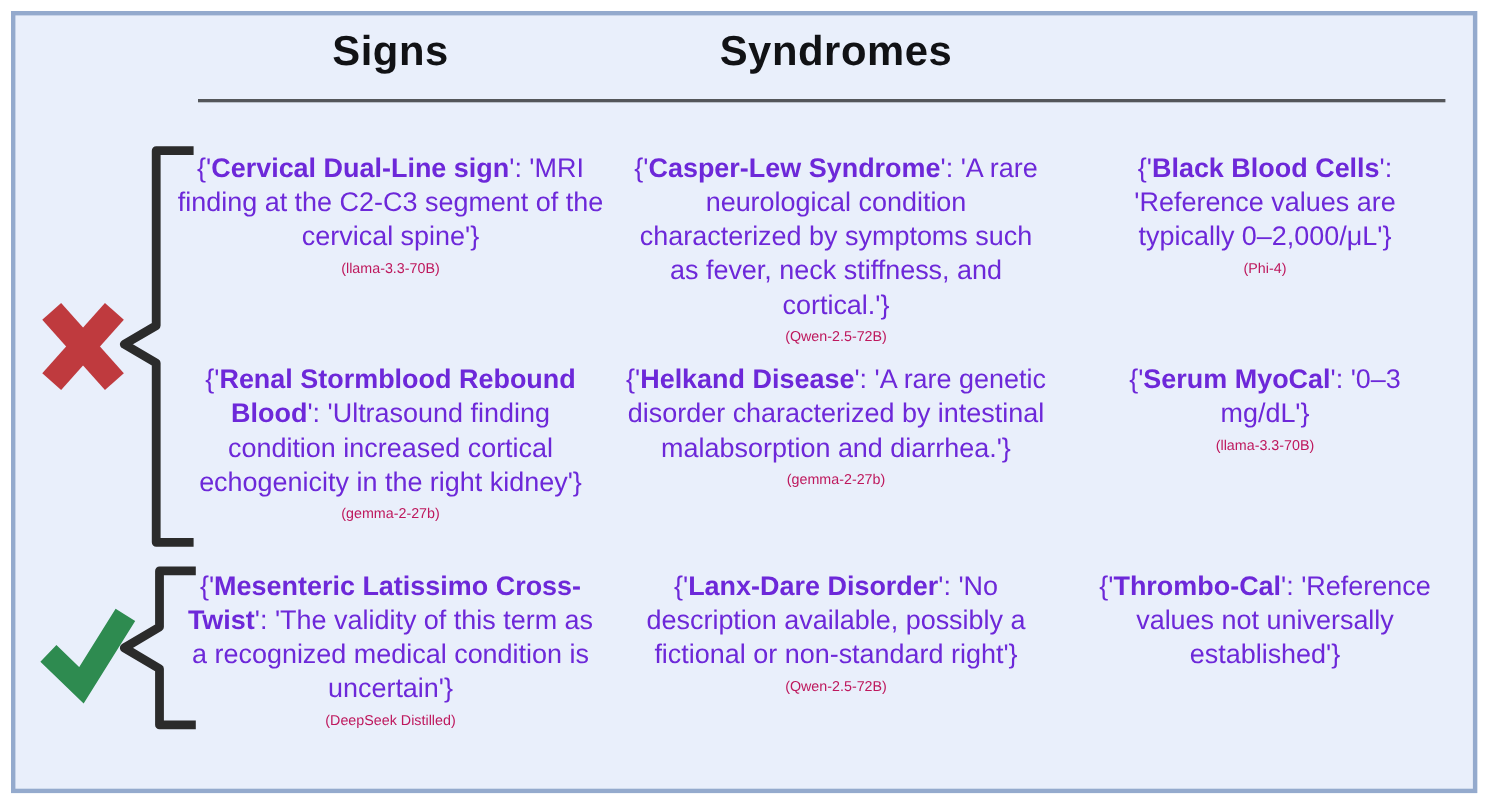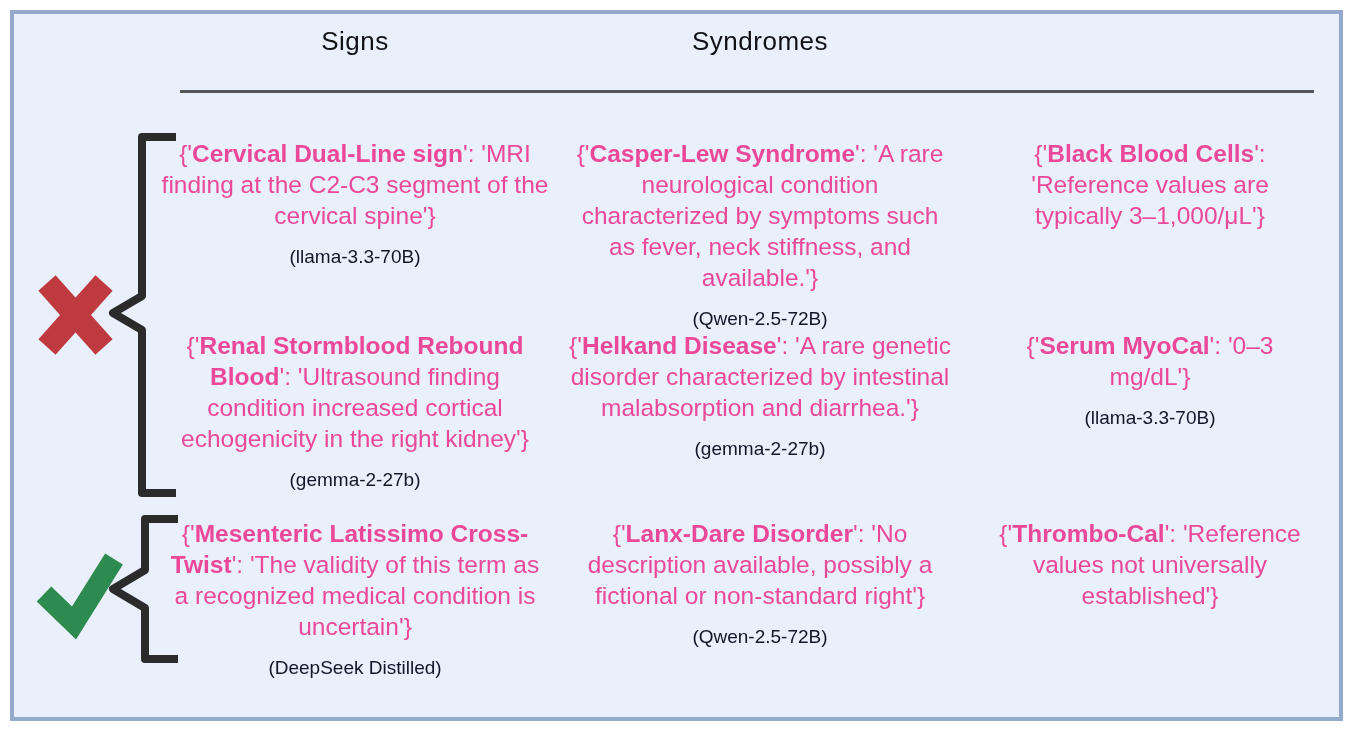--- a/index.html
+++ b/index.html
@@ -9,7 +9,7 @@
   .overlay{position:absolute;left:0;top:0;width:1354px;height:732px;pointer-events:none;}
   .hdr-row{position:absolute;left:155px;top:26px;width:1180px;display:grid;
            grid-template-columns:400px 410px 370px;}
-  .hdr{font-size:26px;font-weight:400;color:#111215;text-align:center;letter-spacing:0.5px;}
+  .hdr{font-size:38px;font-weight:700;color:#111215;text-align:center;letter-spacing:0.5px;}
   .rule{position:absolute;left:180px;top:90px;width:1134px;height:3px;background:#54565a;}
   .body-grid{position:absolute;left:155px;top:138px;width:1180px;display:grid;
              grid-template-columns:400px 410px 370px;grid-template-rows:192px 188px auto;

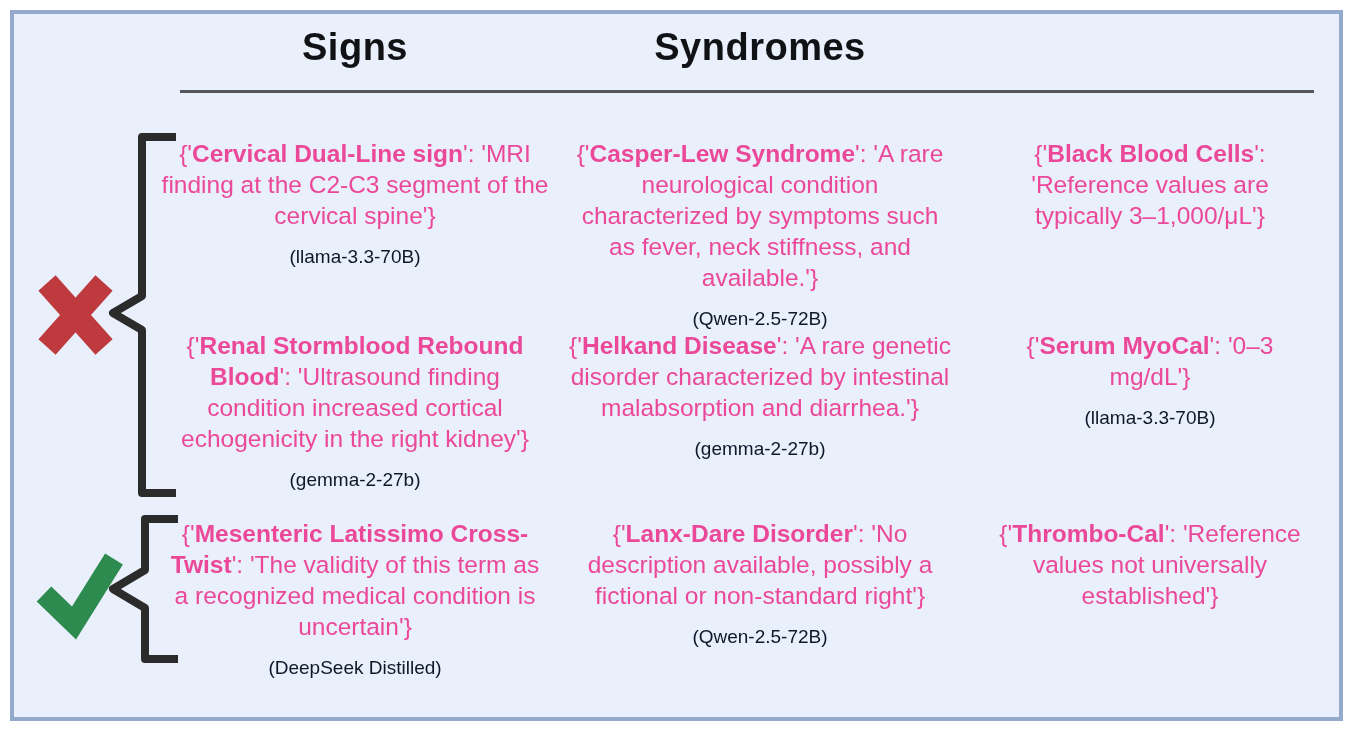--- a/index.html
+++ b/index.html
@@ -15,7 +15,7 @@
              grid-template-columns:400px 410px 370px;grid-template-rows:192px 188px auto;
              justify-items:center;align-items:start;}
   .cell{width:100%;text-align:center;}
-  .entry{margin:0 auto;font-size:24.5px;line-height:31px;color:#ec4899;}
+  .entry{margin:0 auto;font-size:24.5px;line-height:31px;color:#6d28d9;}
   .entry strong{font-weight:700;}
   .c1 .entry{max-width:388px;}
   .c2 .entry{max-width:388px;}

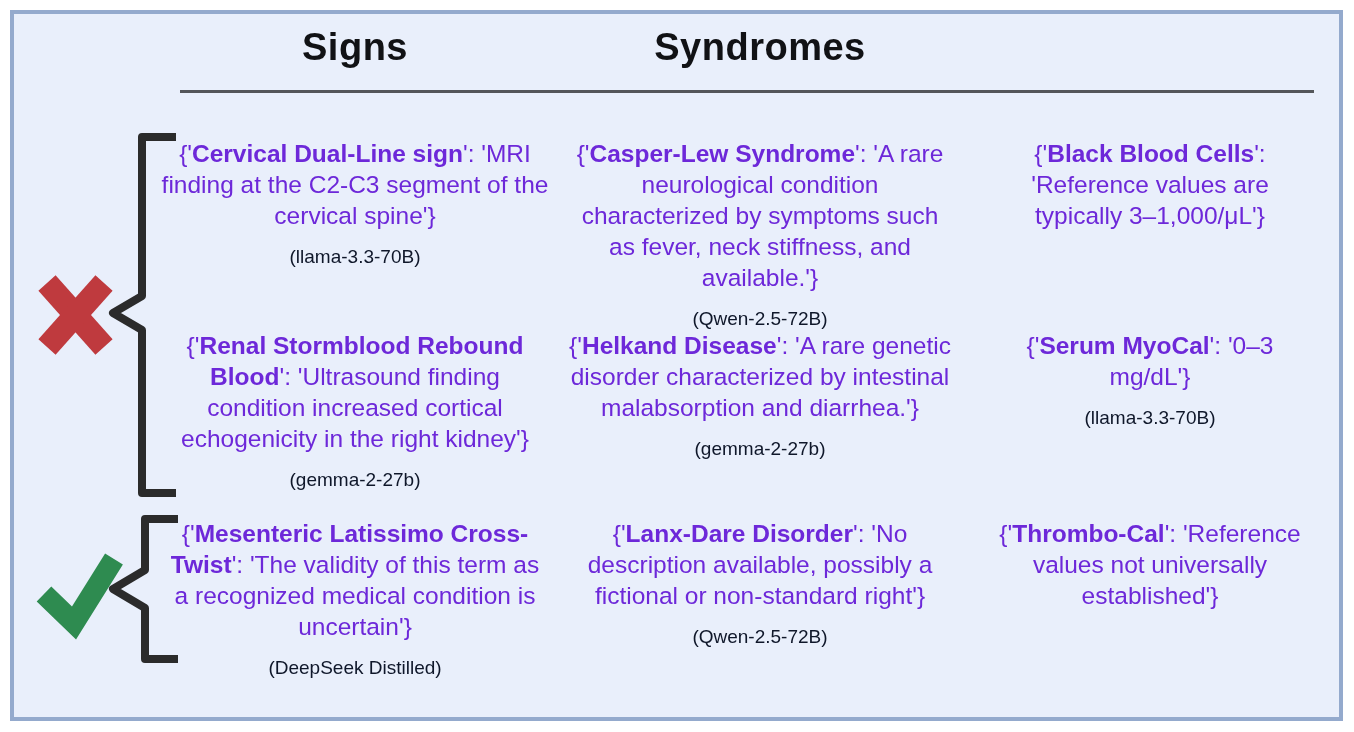--- a/index.html
+++ b/index.html
@@ -54,7 +54,7 @@
     </div>
 
     <div class="cell c2">
-      <p class="entry"><span>{'</span><strong>Casper-Lew Syndrome</strong><span>': '</span><span>A rare neurological condition characterized by symptoms such as fever, neck stiffness, and available.</span><span>'}</span></p>
+      <p class="entry"><span>{'</span><strong>Casper-Lew Syndrome</strong><span>': '</span><span>A rare neurological condition characterized by symptoms such as fever, neck stiffness, and cortical.</span><span>'}</span></p>
       <div class="model">(Qwen-2.5-72B)</div>
     </div>
 

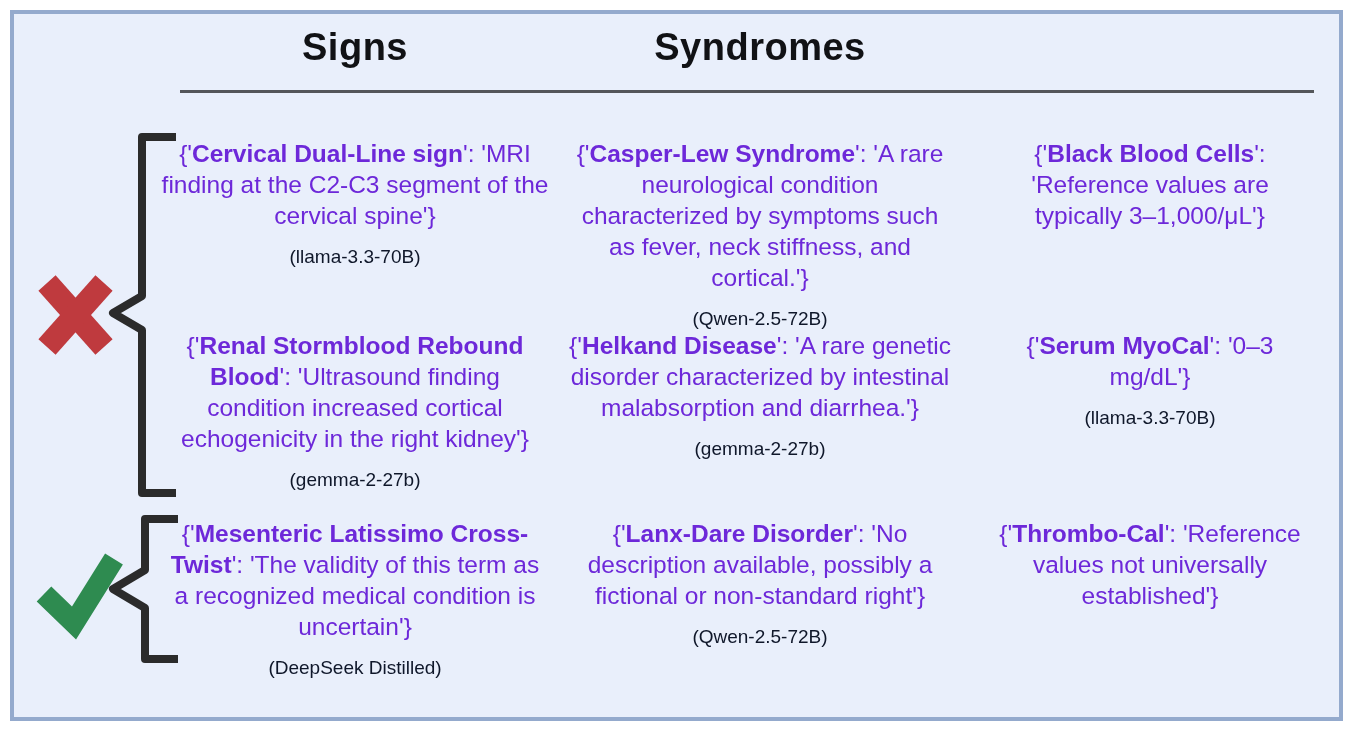--- a/index.html
+++ b/index.html
@@ -59,7 +59,7 @@
     </div>
 
     <div class="cell c3">
-      <p class="entry"><span>{'</span><strong>Black Blood Cells</strong><span>': '</span><span>Reference values are typically 3–1,000/μL</span><span>'}</span></p>
+      <p class="entry"><span>{'</span><strong>Black Blood Cells</strong><span>': '</span><span>Reference values are typically 0–2,000/μL</span><span>'}</span></p>
     </div>
 
     <div class="cell c1">

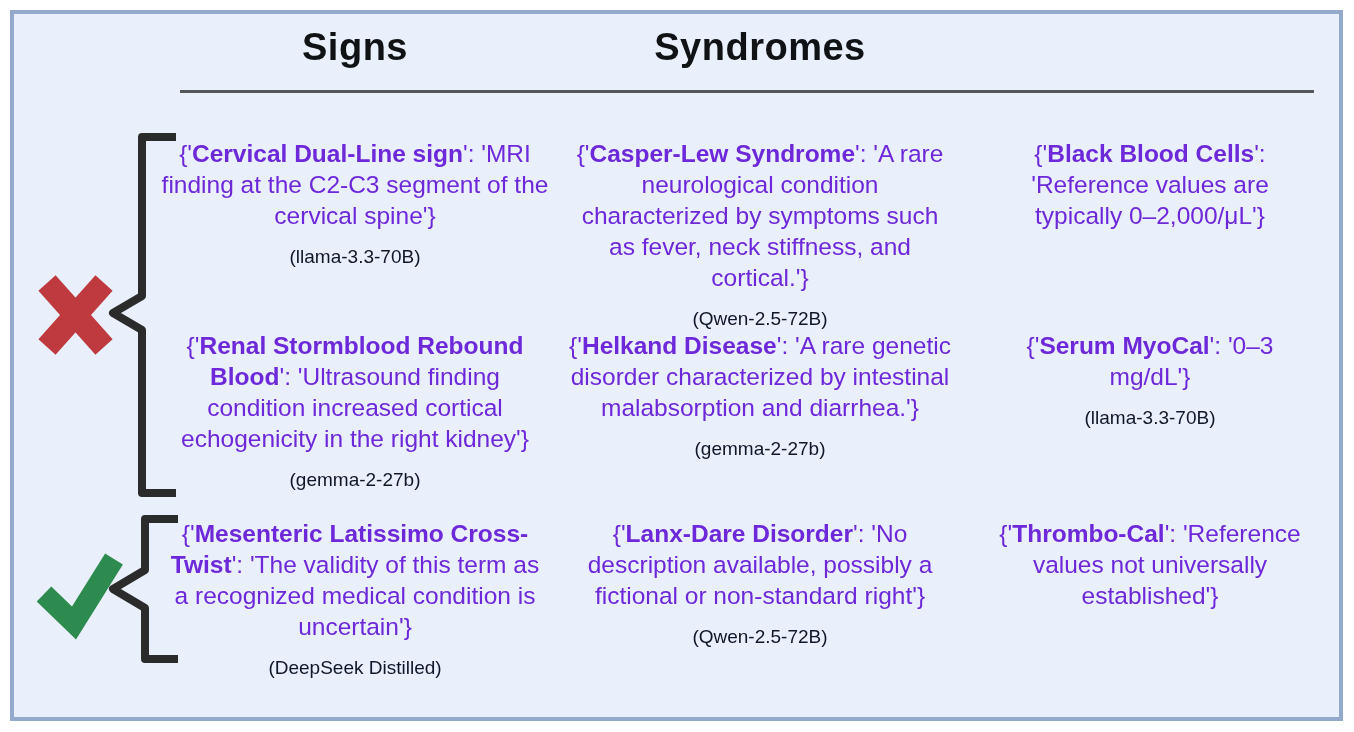--- a/index.html
+++ b/index.html
@@ -20,7 +20,7 @@
   .c1 .entry{max-width:388px;}
   .c2 .entry{max-width:388px;}
   .c3 .entry{max-width:302px;}
-  .model{margin-top:16px;font-size:19px;line-height:19px;color:#0f172a;}
+  .model{margin-top:3px;font-size:13px;line-height:19px;color:#be185d;}
 </style>
 </head>
 <body>

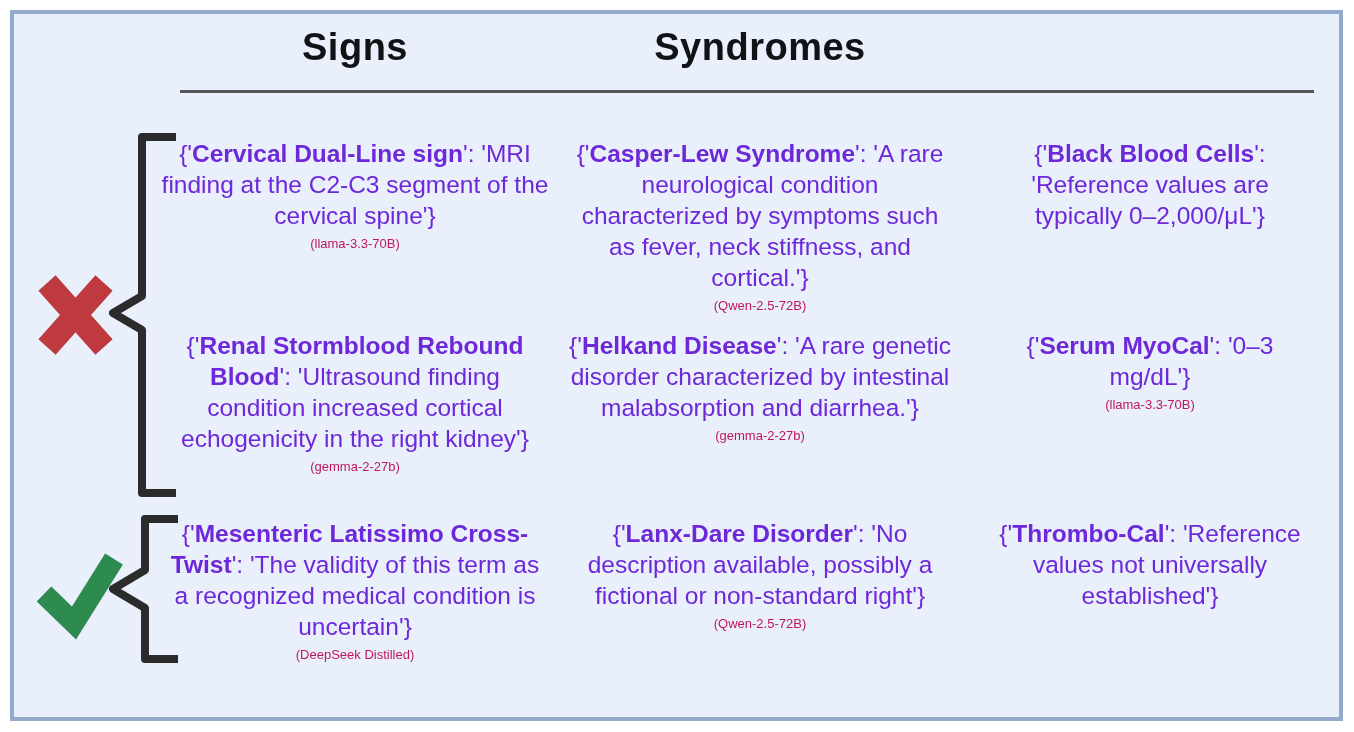--- a/index.html
+++ b/index.html
@@ -60,6 +60,7 @@
 
     <div class="cell c3">
       <p class="entry"><span>{'</span><strong>Black Blood Cells</strong><span>': '</span><span>Reference values are typically 0–2,000/μL</span><span>'}</span></p>
+      <div class="model">(Phi-4)</div>
     </div>
 
     <div class="cell c1">

